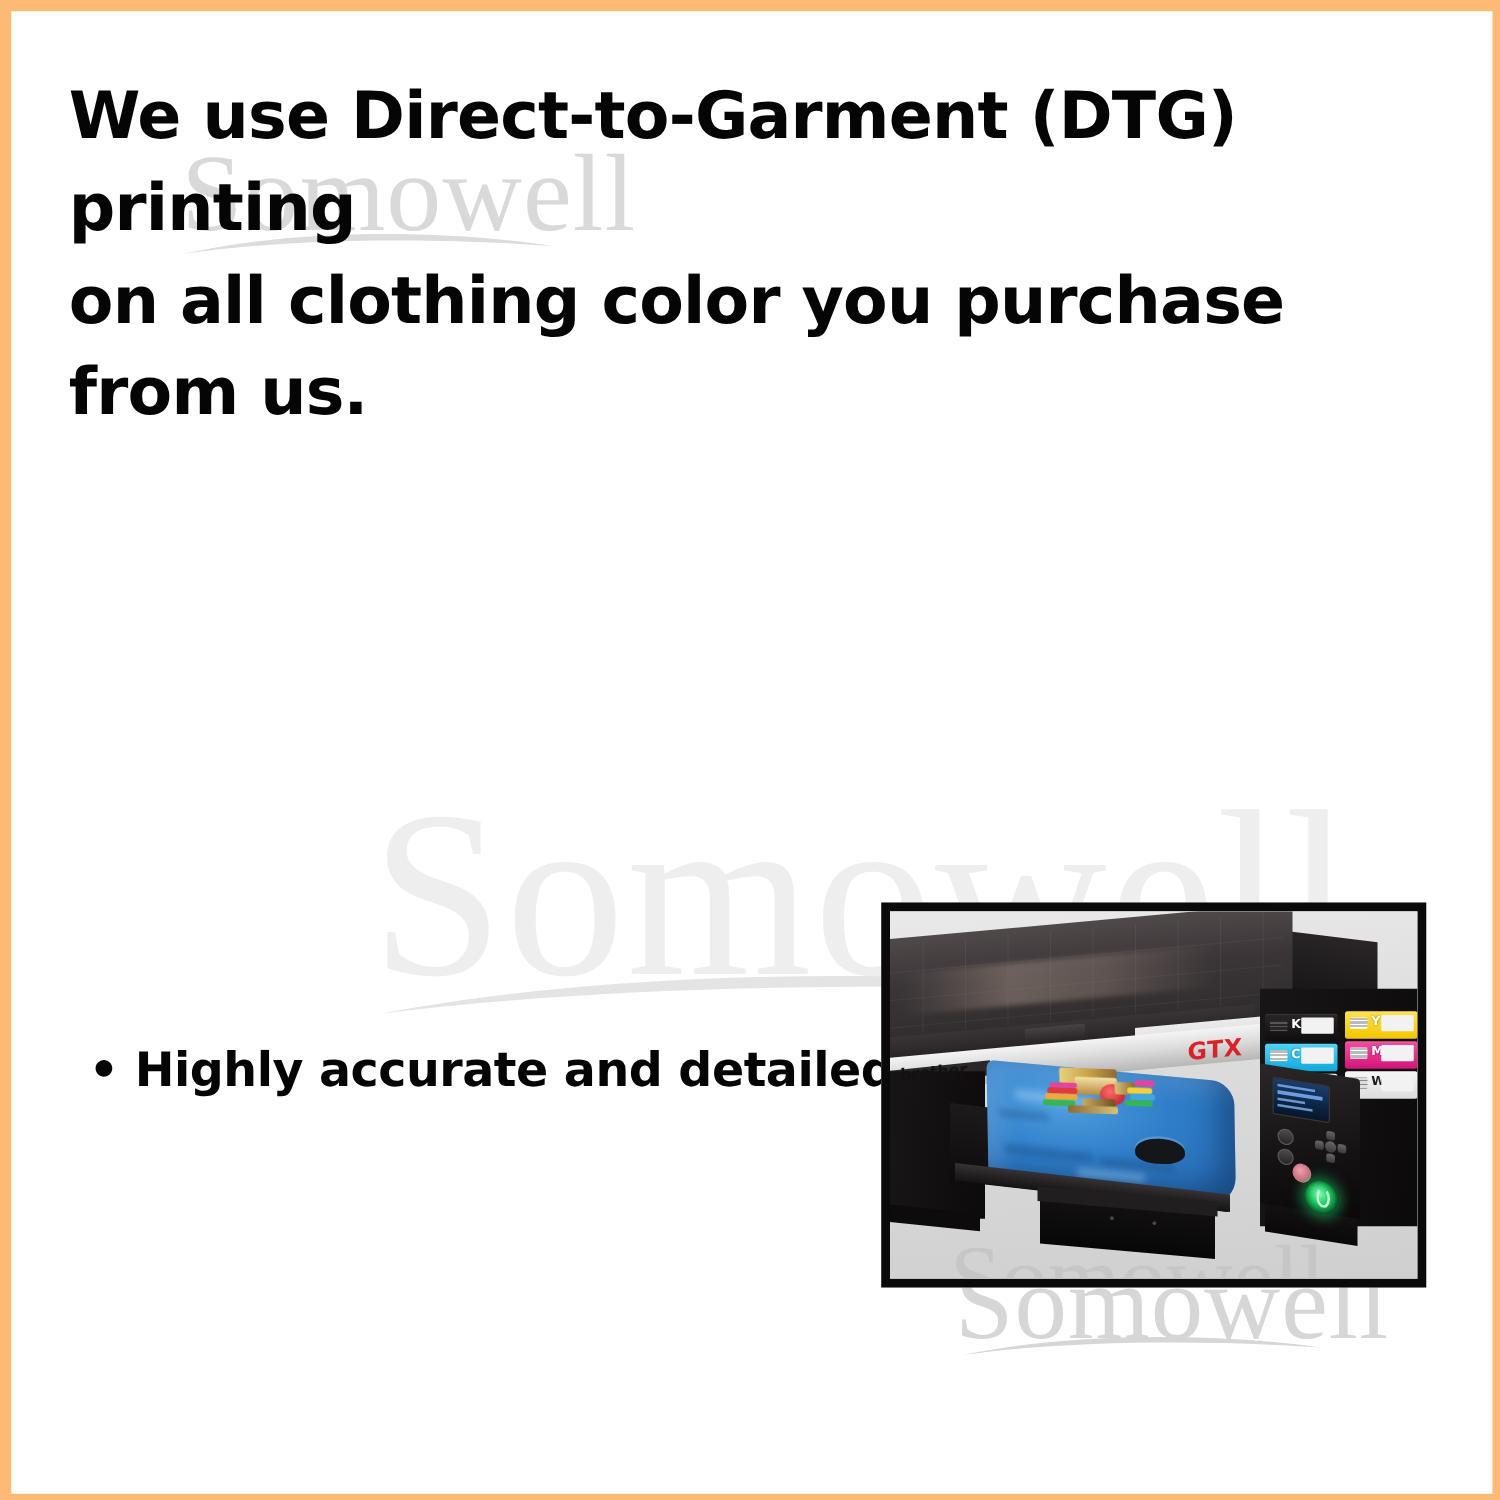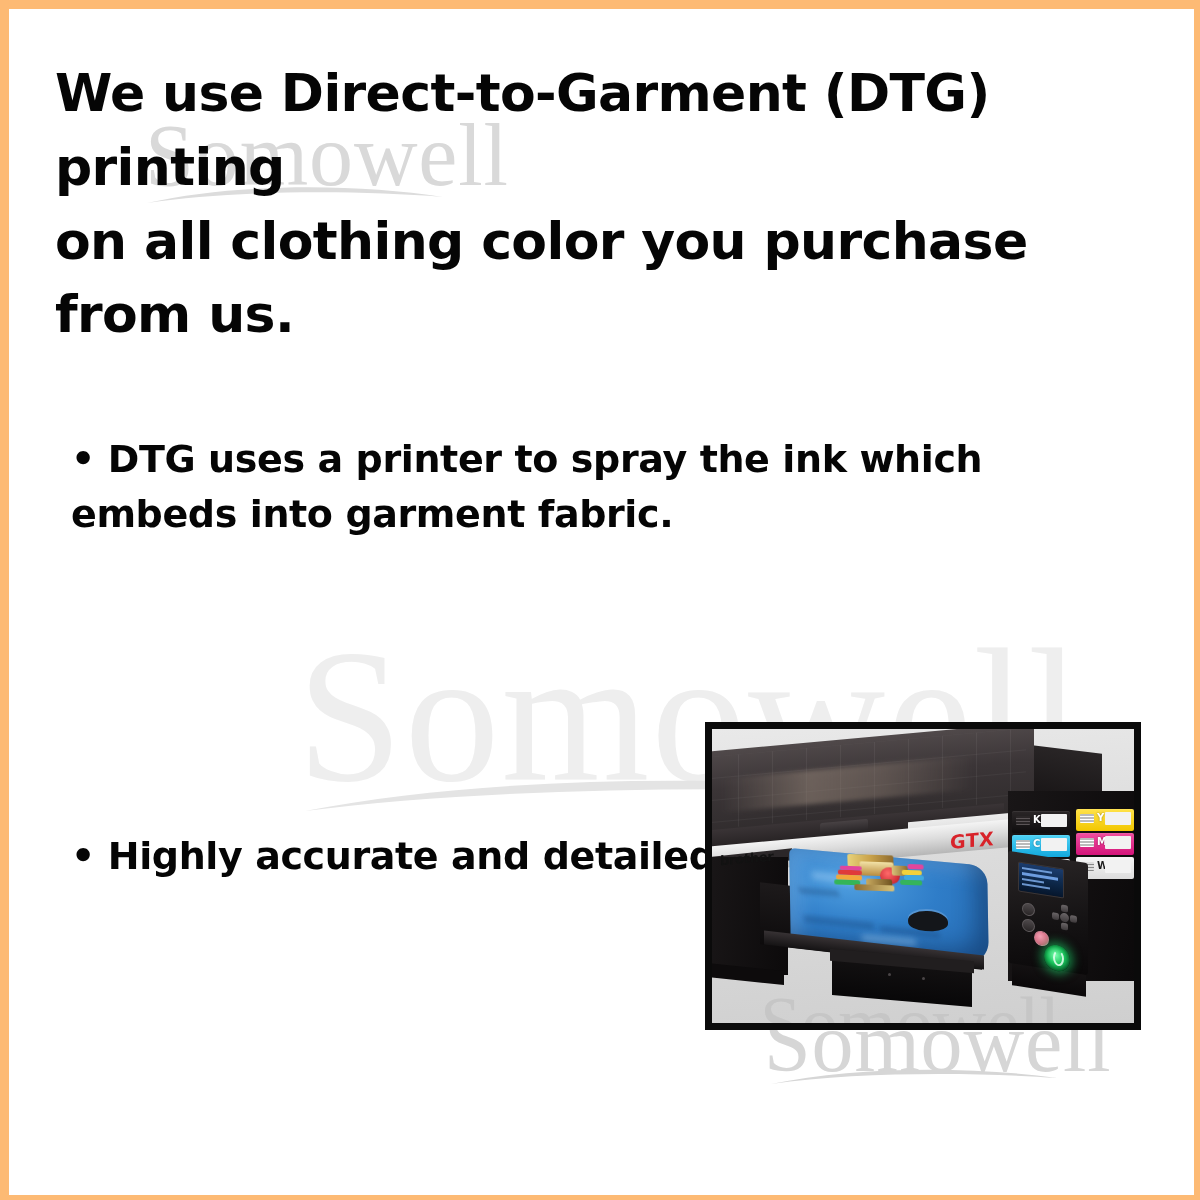--- a/index.html
+++ b/index.html
@@ -499,7 +499,6 @@
       <p class="headline">We use Direct-to-Garment (DTG) printing
 on all clothing color you purchase from us.</p>
 
-      <p class="bullet" id="bullet-0">• DTG uses a printer to spray the ink which embeds into garment fabric.</p>
       <p class="bullet" id="bullet-2">• Highly accurate and detailed.</p>
     </div>
 

